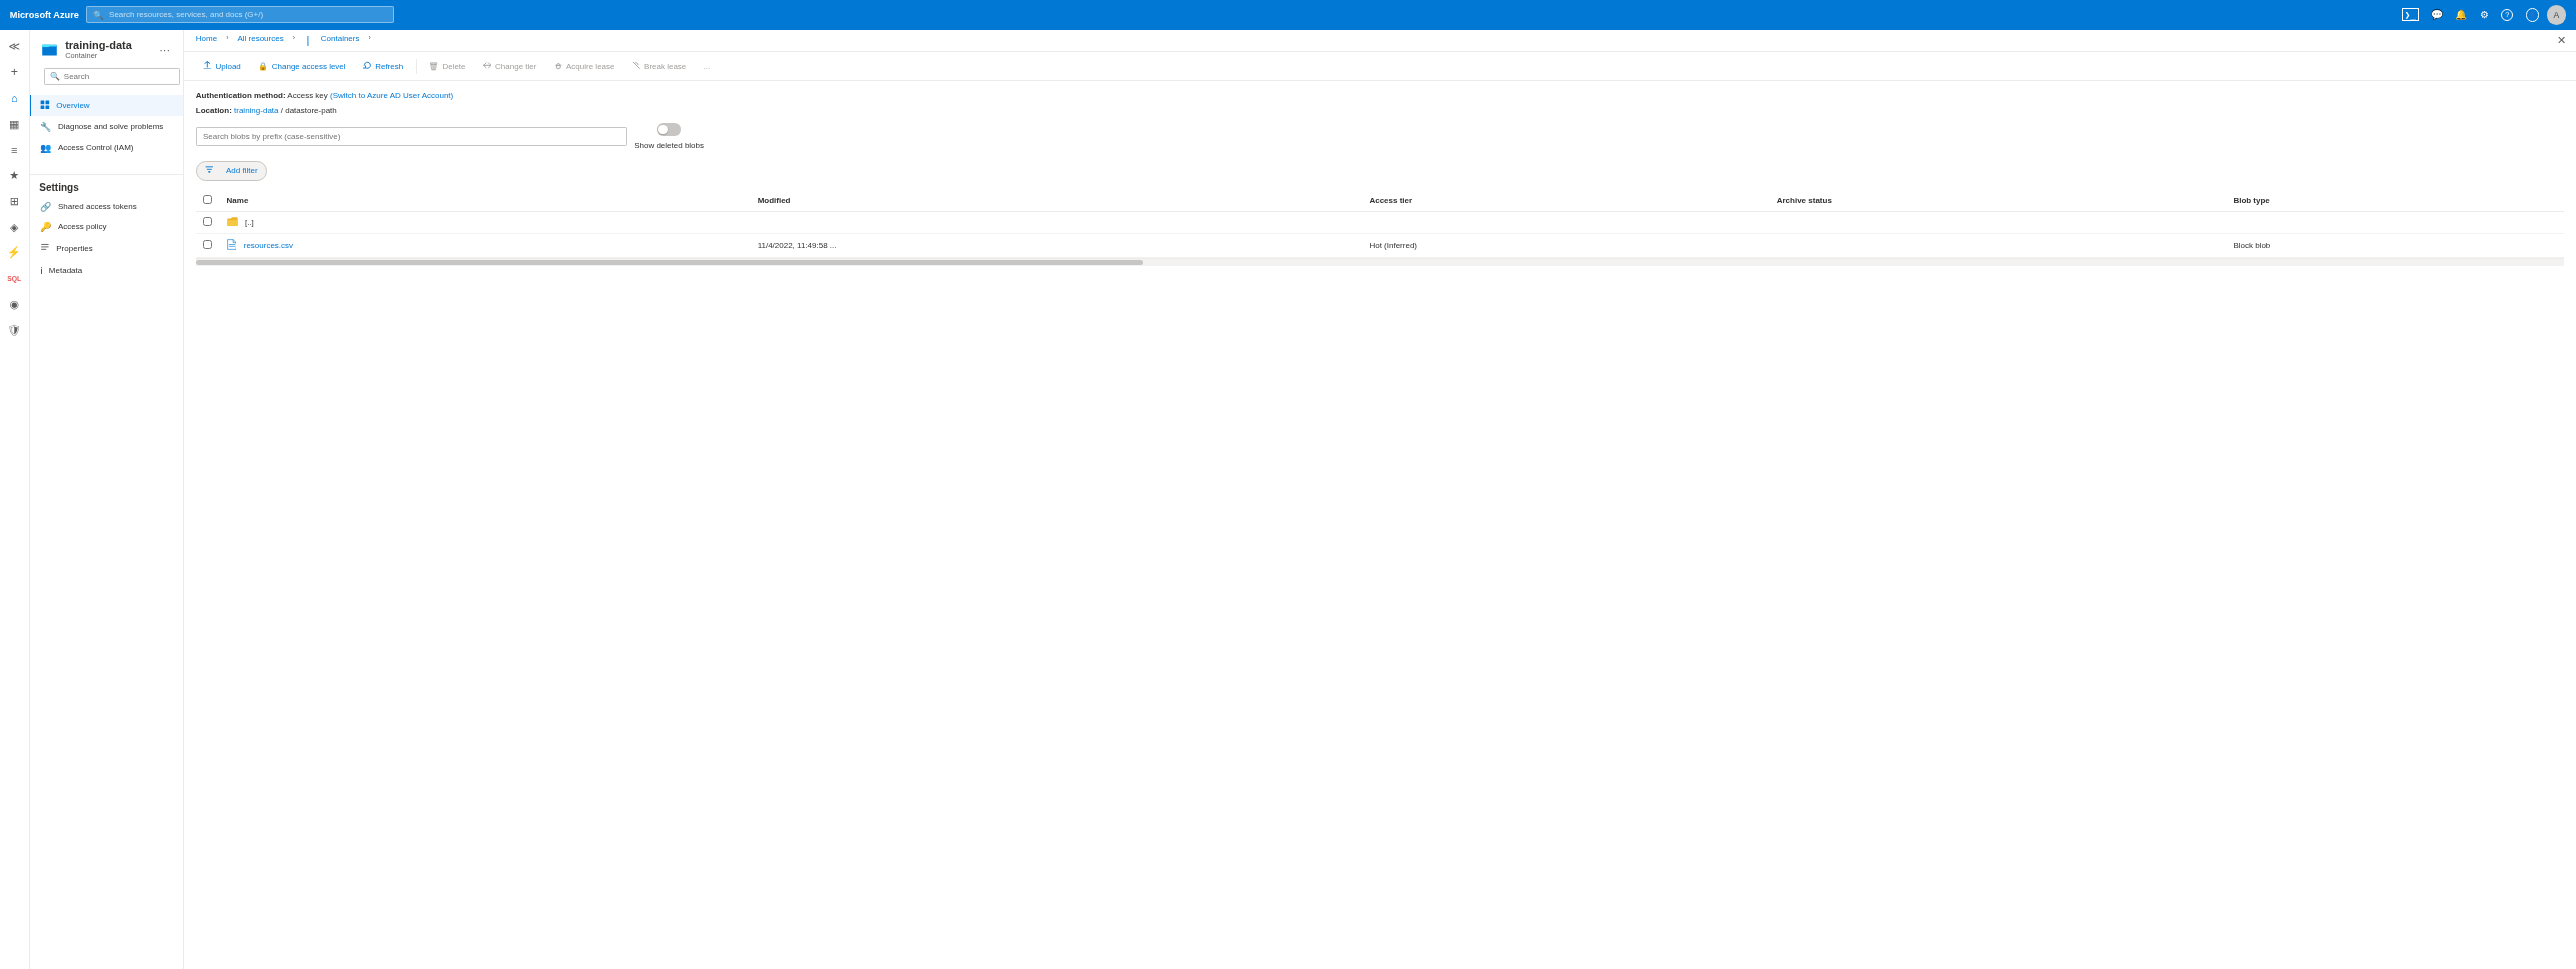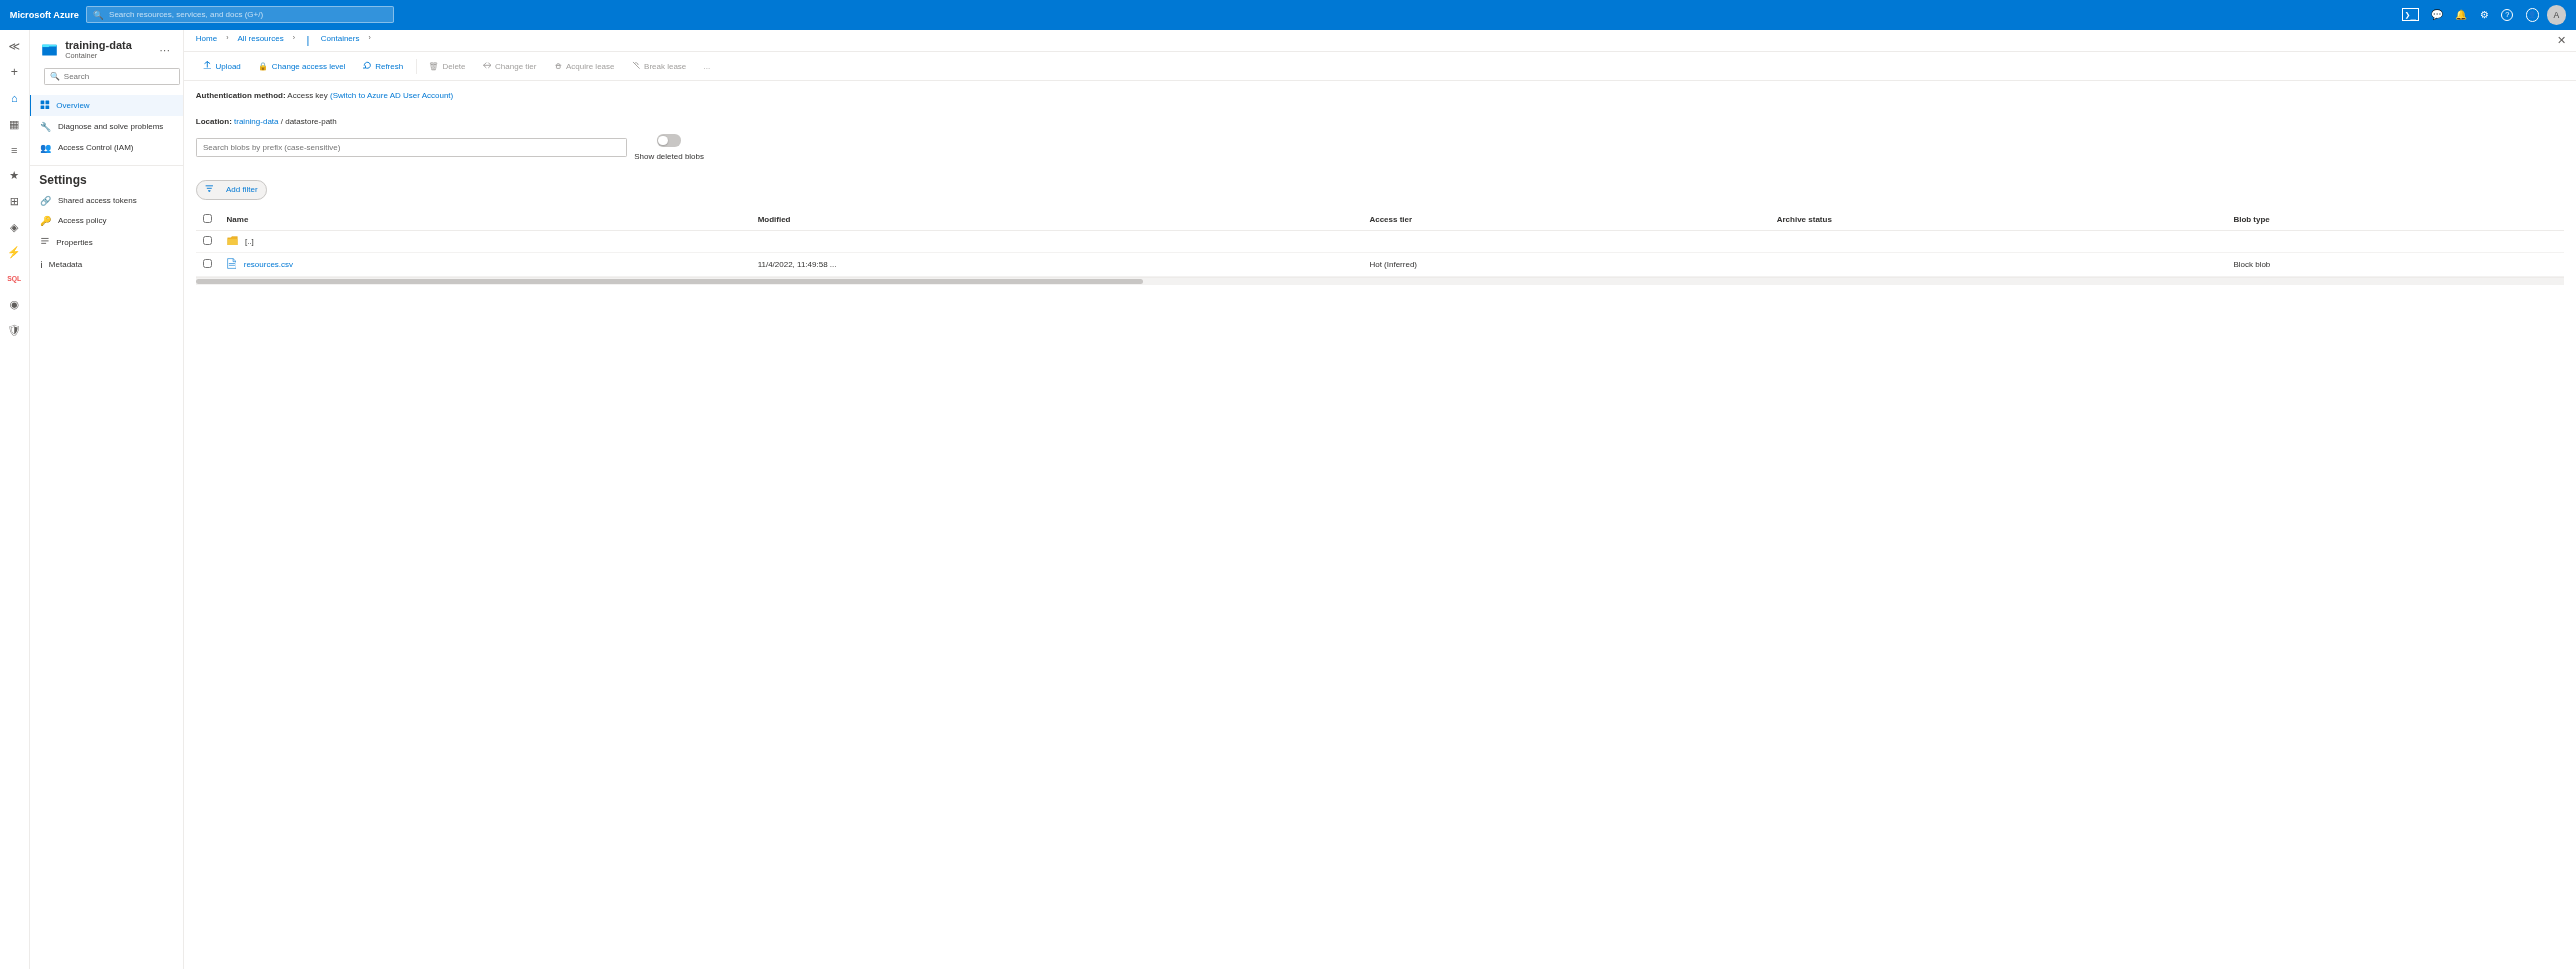--- a/index.html
+++ b/index.html
@@ -213,7 +213,7 @@
       overflow-y: auto;
       padding: 9.8px 12.3px;
     }
-    .auth-info { font-size: 8px; margin-bottom: 17px; }
+    .auth-info { font-size: 8px; margin-bottom: 6px; }
     .auth-info strong { font-weight: 600; }
     .auth-link { color: #0078d4; text-decoration: none; }
     .location-info { font-size: 8px; margin-bottom: 8.6px; }

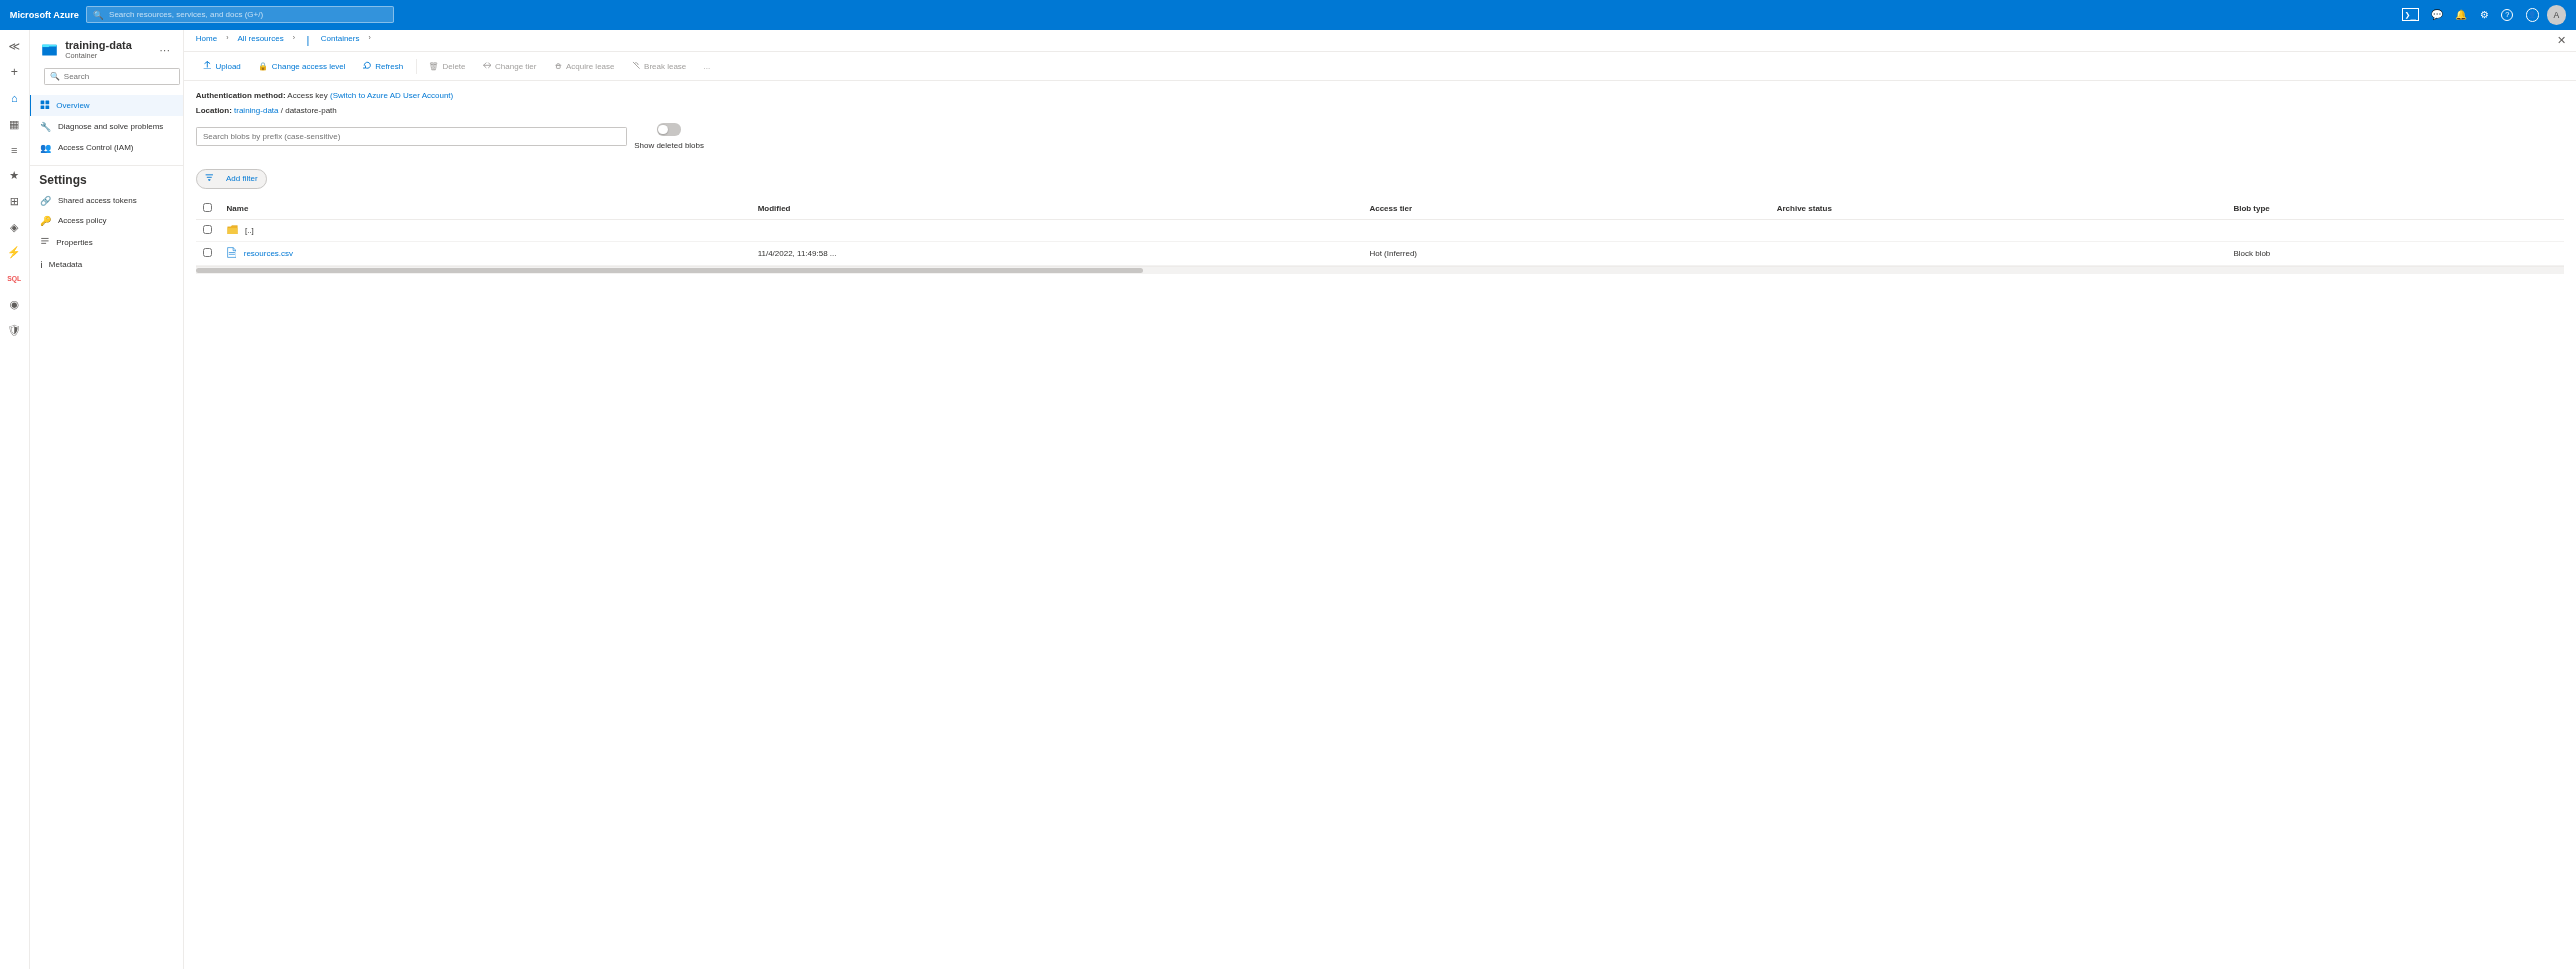--- a/index.html
+++ b/index.html
@@ -224,7 +224,7 @@
       display: flex;
       align-items: center;
       gap: 7.4px;
-      margin-bottom: 19px;
+      margin-bottom: 11px;
     }
     .blob-search-input {
       flex: 1;

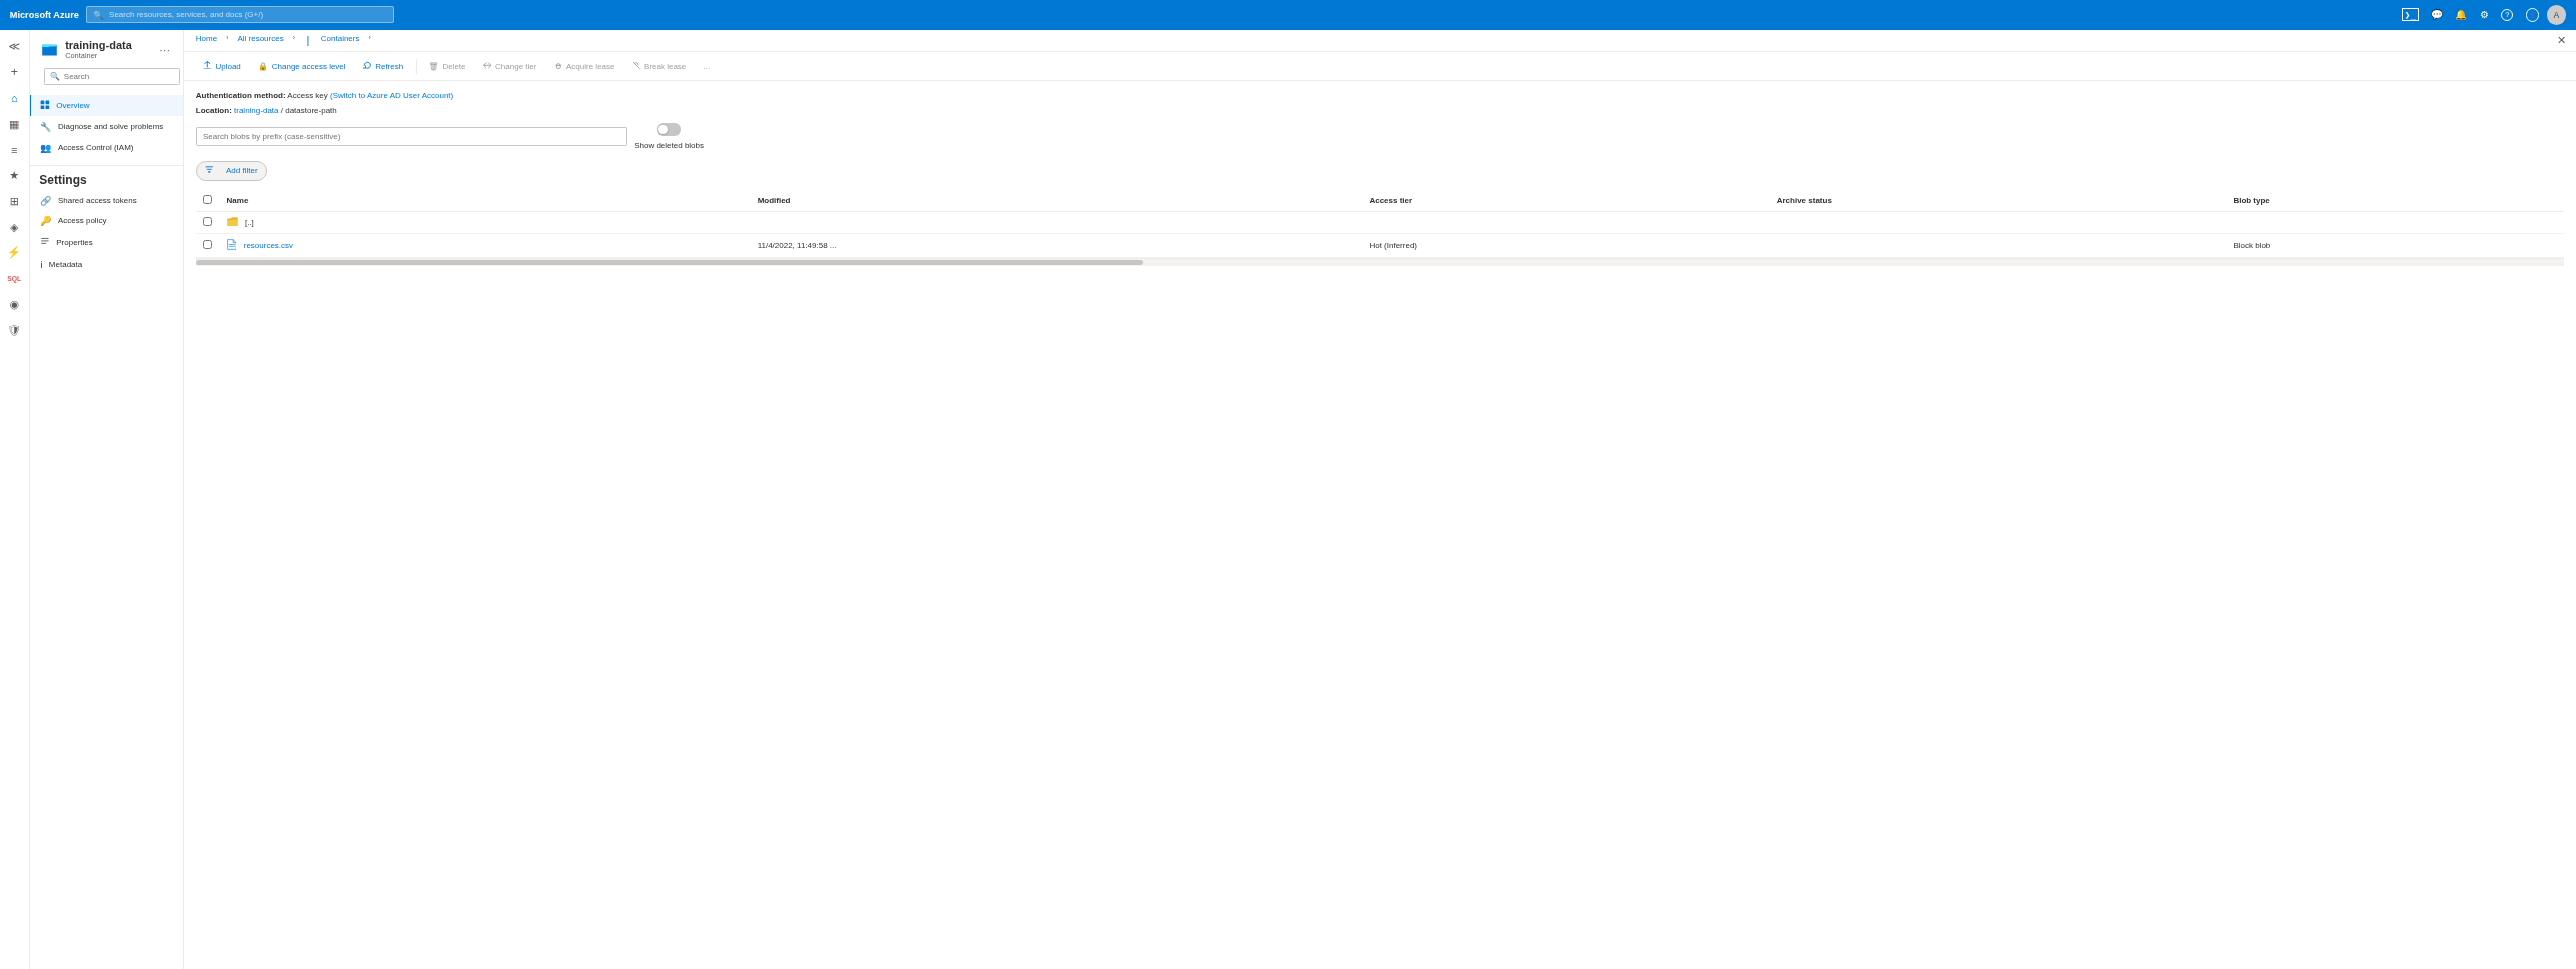--- a/index.html
+++ b/index.html
@@ -152,11 +152,11 @@
     .nav-item-icon { font-size: 9.2px; flex-shrink: 0; }
     .nav-section-title {
       padding: 7.4px 9.8px 2.5px 9.8px;
-      font-size: 12px;
+      font-size: 10px;
       font-weight: 600;
       color: #323130;
       border-top: 0.6px solid #edebe9;
-      margin-top: 7px;
+      margin-top: 16px;
     }
 
     

